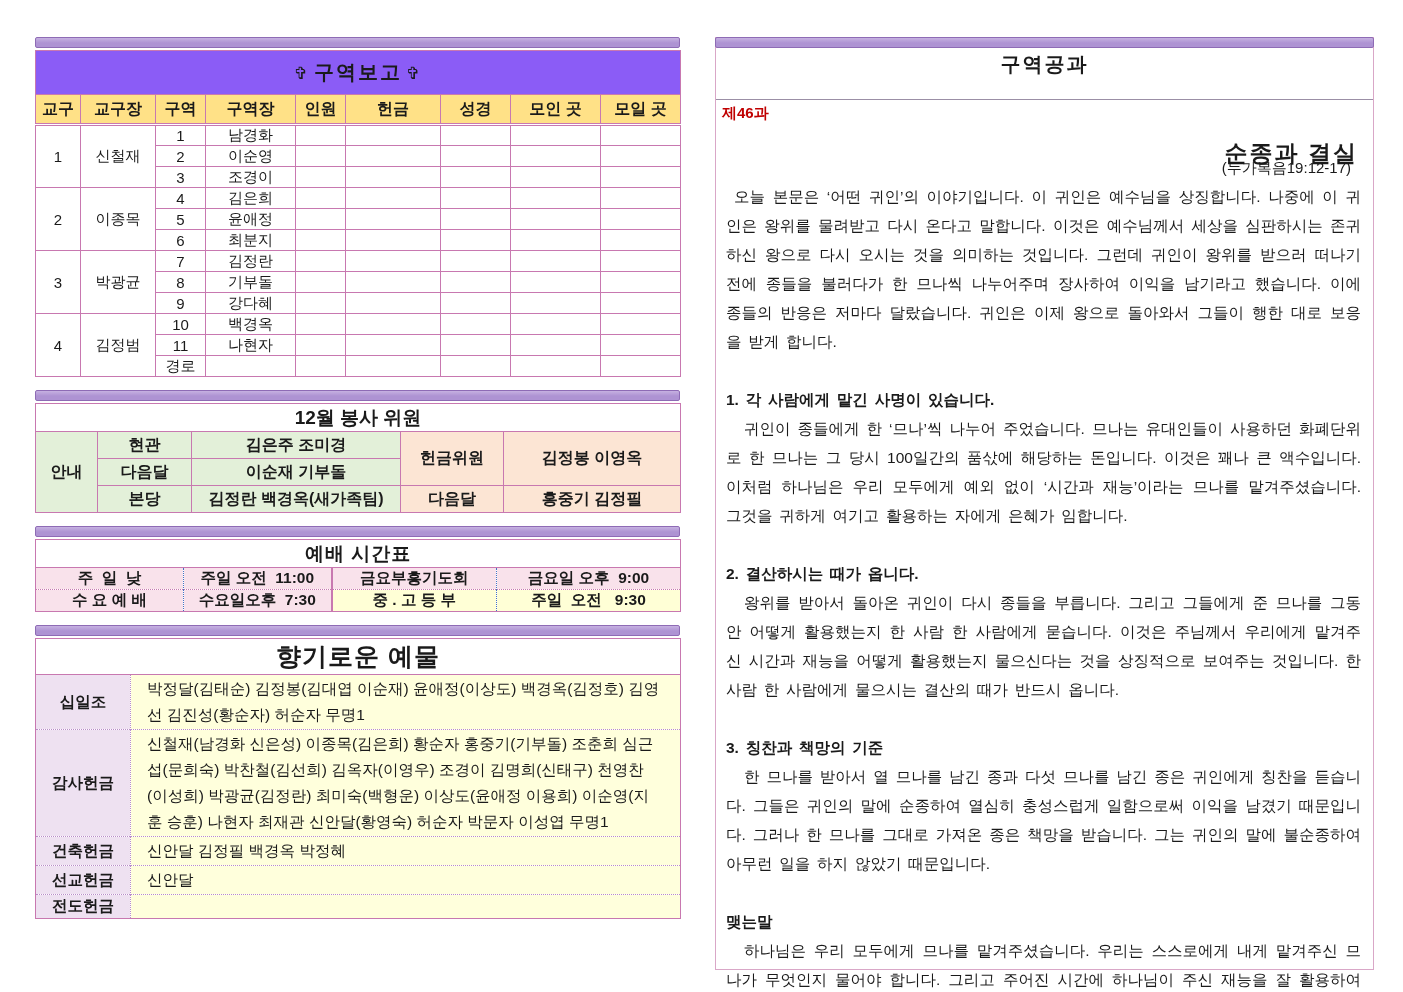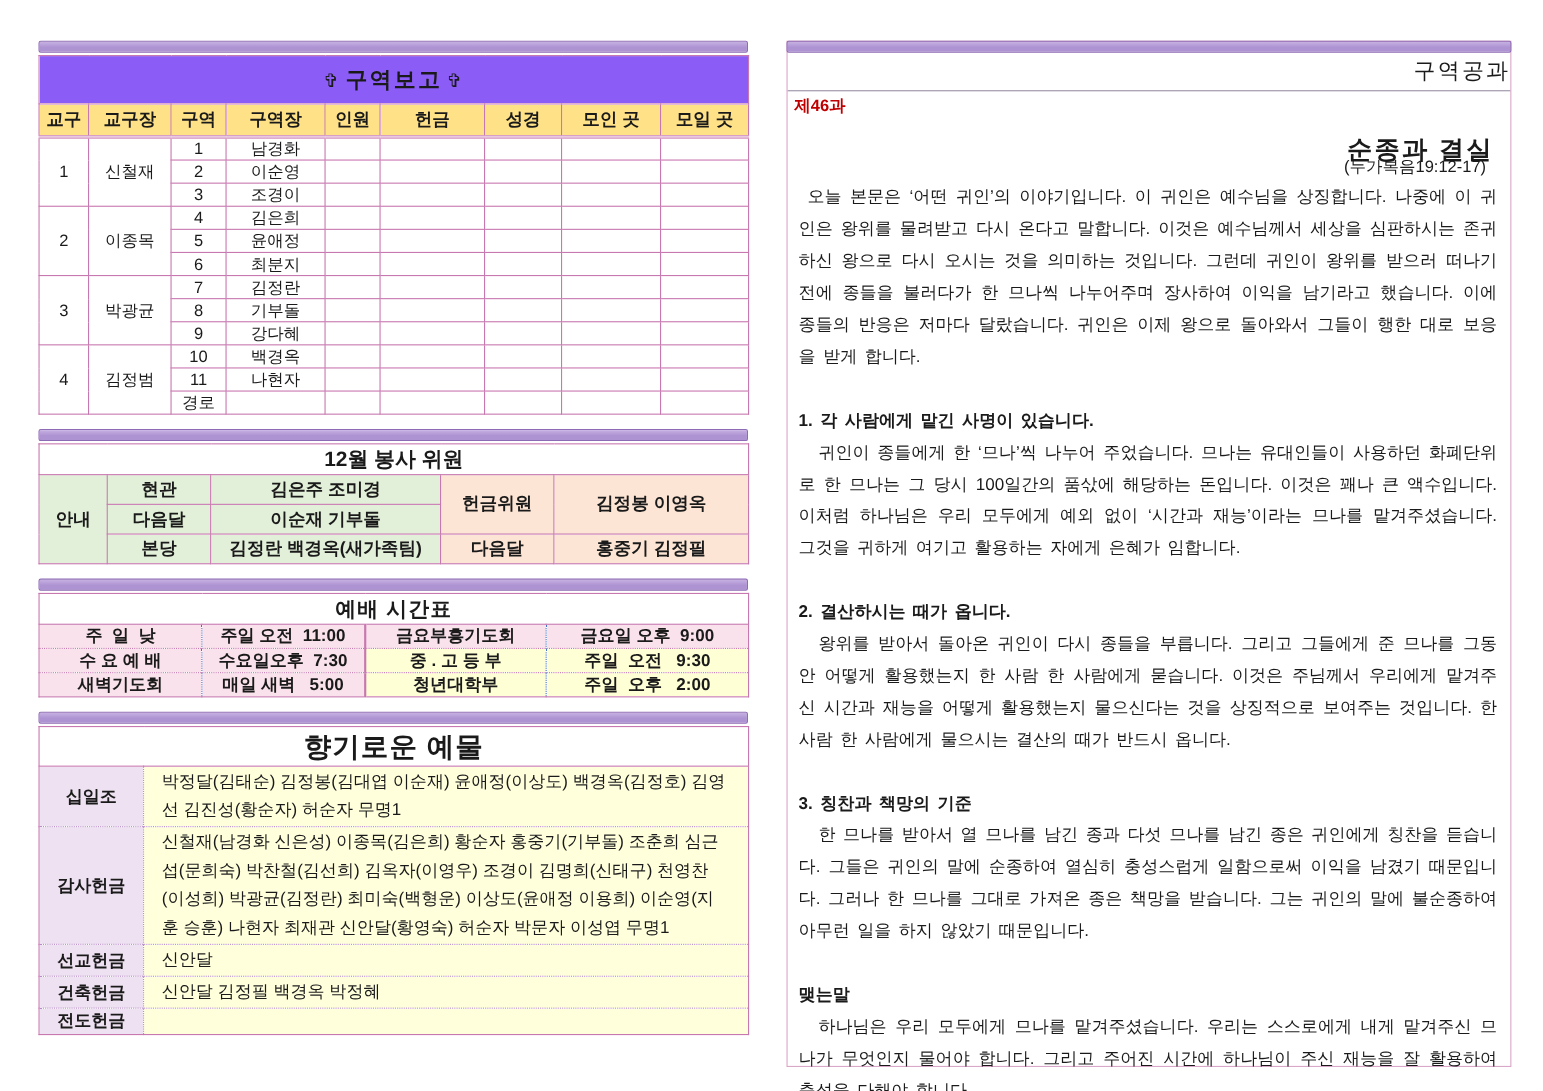--- a/index.html
+++ b/index.html
@@ -61,7 +61,7 @@
   
   .panel{position:absolute;left:715px;top:37px;width:659px;height:933px;border:1px solid var(--panel-border);}
   .panel .pbar{margin:-1px -1px 0 -1px;}
-  .panel-title{text-align:right;font-size:20px;font-weight:normal;padding:3px 0 4px 0;border-bottom:1px solid var(--line-gray);letter-spacing:2px;}
+  .panel-title{text-align:center;font-size:20px;font-weight:bold;padding:3px 0 21px 0;border-bottom:1px solid var(--line-gray);letter-spacing:2px;}
   .lesson-no{font-size:15px;font-weight:bold;color:var(--red);padding:4px 0 0 6px;}
   .lesson-head{position:relative;height:44px;margin-top:2px;}
   .lesson-head h2{margin:15px;text-align:right;font-size:23px;letter-spacing:2px;}

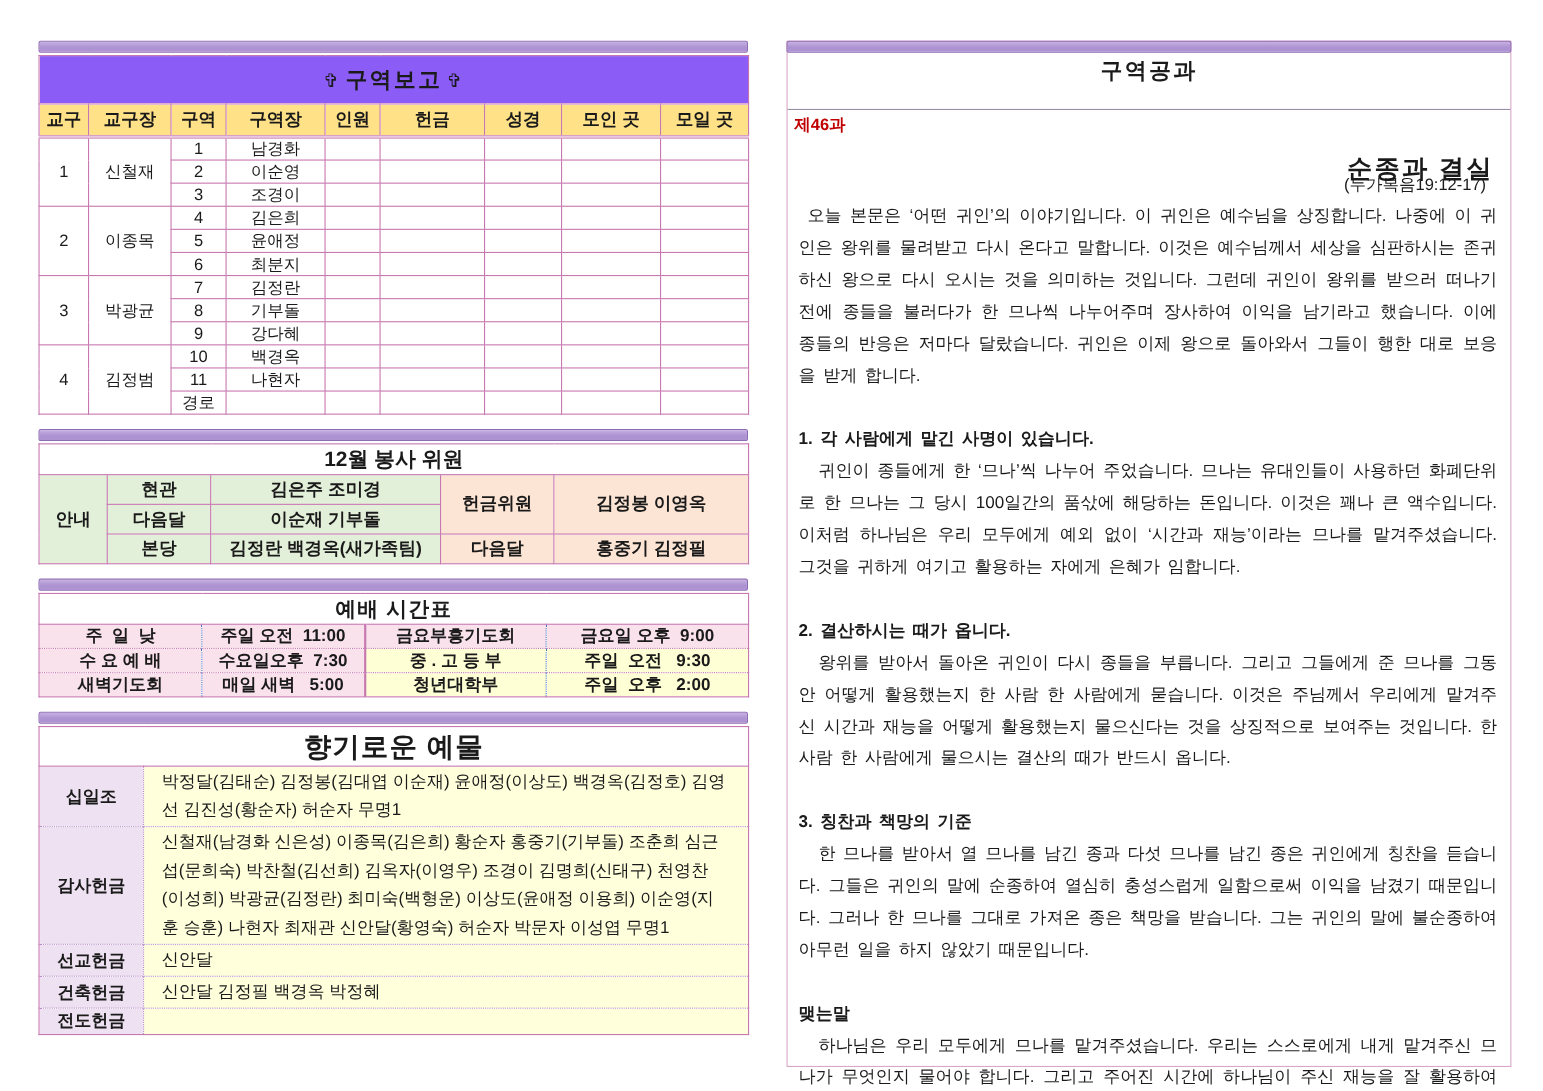--- a/index.html
+++ b/index.html
@@ -281,12 +281,6 @@
       <td class="yl mid">중 . 고 등 부</td>
       <td class="yl">주일  오전   9:30</td>
     </tr>
-    <tr>
-      <td class="pk">새벽기도회</td>
-      <td class="pk">매일 새벽   5:00</td>
-      <td class="yl mid">청년대학부</td>
-      <td class="yl">주일  오후   2:00</td>
-    </tr>
   </tbody>
     </table>
 

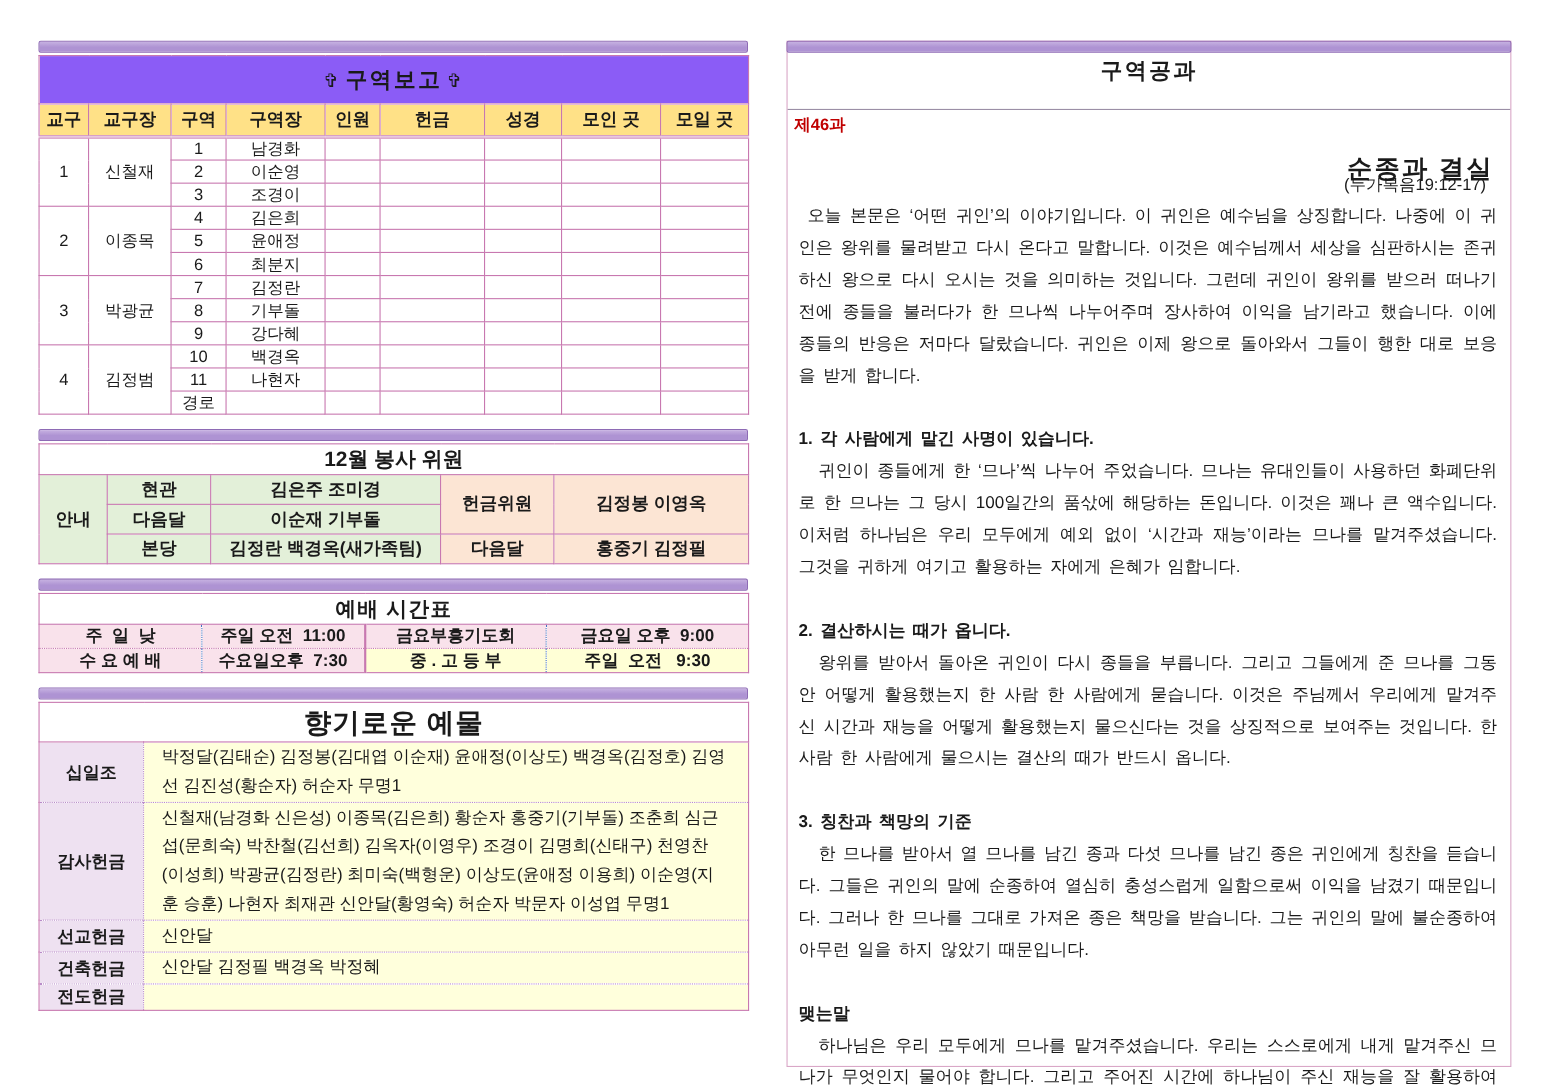--- a/index.html
+++ b/index.html
@@ -303,12 +303,12 @@
       <td class="cnt">신철재(남경화 신은성) 이종목(김은희) 황순자 홍중기(기부돌) 조춘희 심근섭(문희숙) 박찬철(김선희) 김옥자(이영우) 조경이 김명희(신태구) 천영찬(이성희) 박광균(김정란) 최미숙(백형운) 이상도(윤애정 이용희) 이순영(지훈 승훈) 나현자 최재관 신안달(황영숙) 허순자 박문자 이성엽 무명1</td>
     </tr>
     <tr>
+      <td class="lbl one">건축헌금</td>
+      <td class="cnt one">신안달 김정필 백경옥 박정혜</td>
+    </tr>
+    <tr>
       <td class="lbl one">선교헌금</td>
       <td class="cnt one">신안달</td>
-    </tr>
-    <tr>
-      <td class="lbl one">건축헌금</td>
-      <td class="cnt one">신안달 김정필 백경옥 박정혜</td>
     </tr>
     <tr>
       <td class="lbl one">전도헌금</td>

